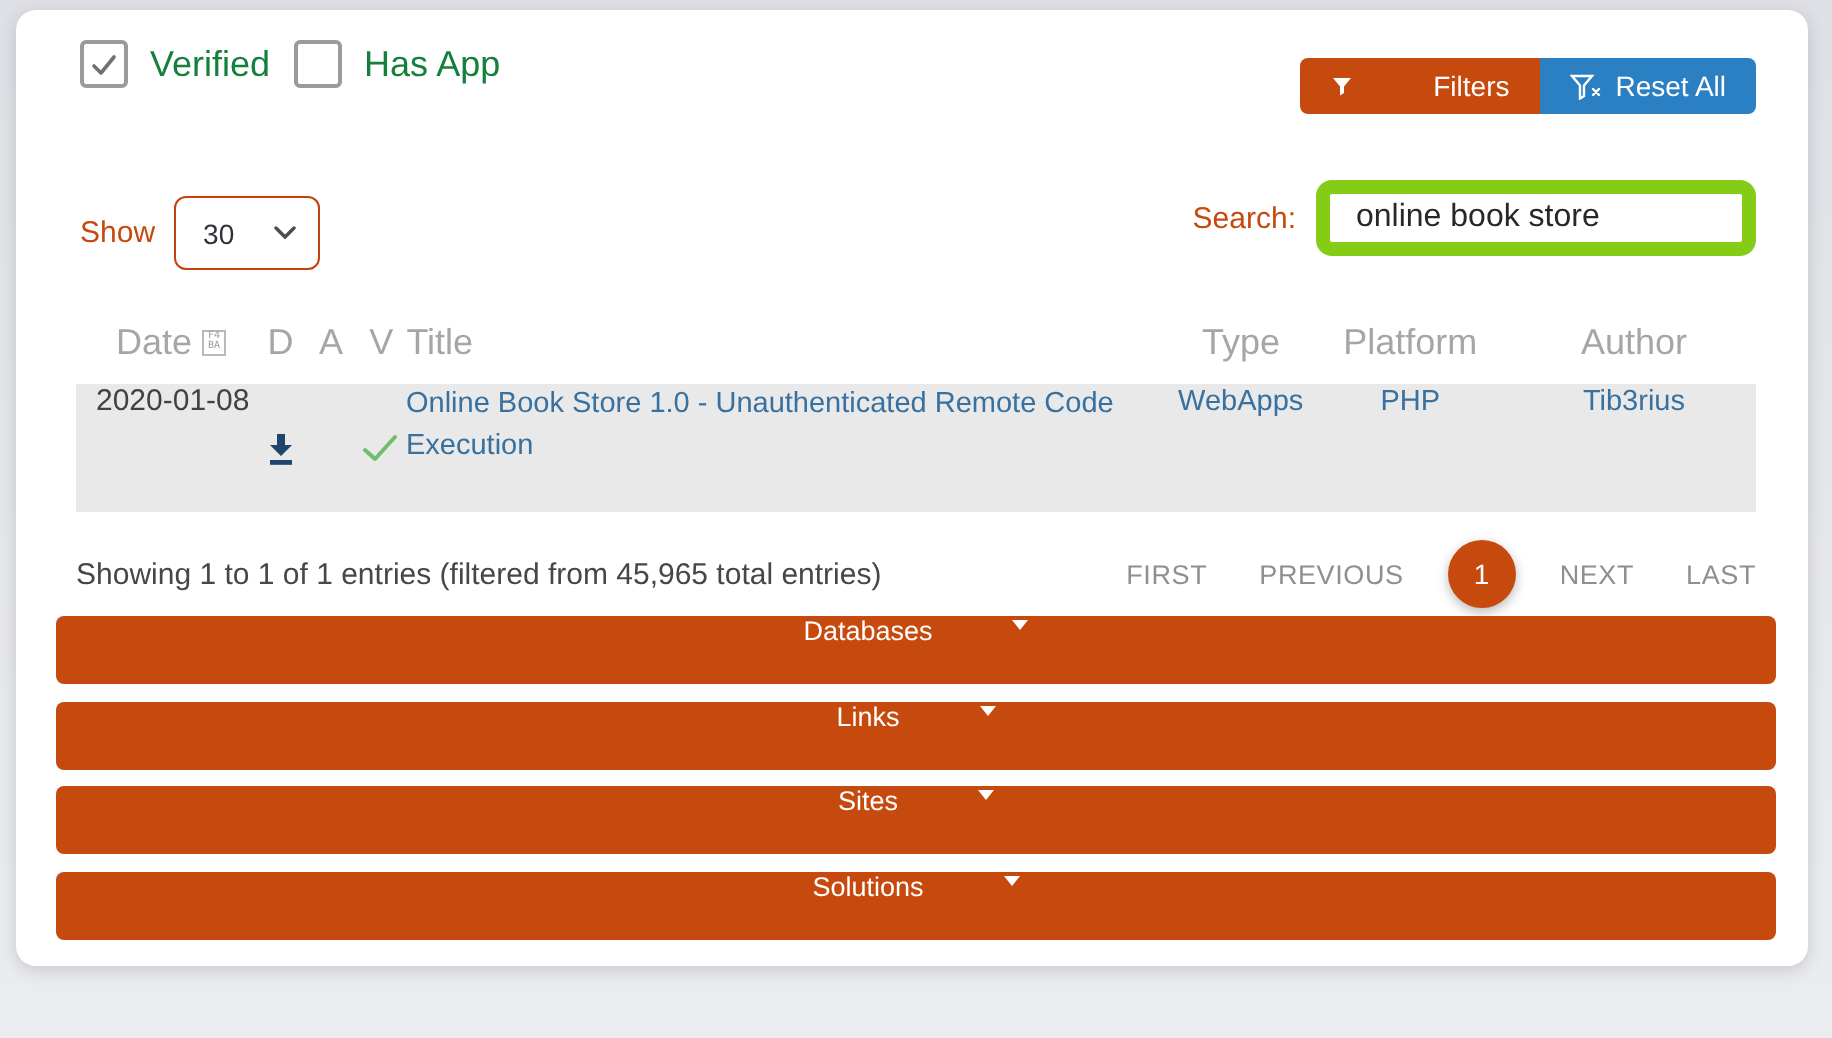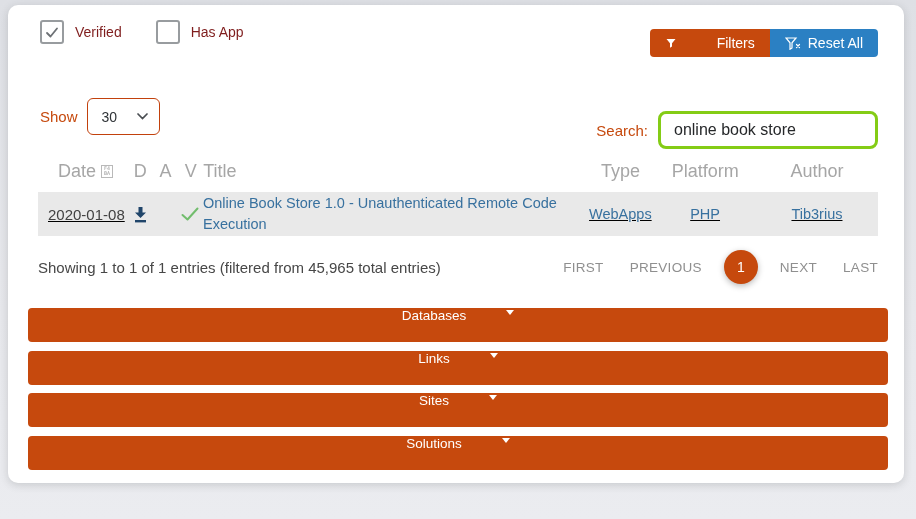--- a/index.html
+++ b/index.html
@@ -21,7 +21,7 @@
     margin-right:11px; display:flex; align-items:center; justify-content:center;
     background:#fff; cursor:pointer;
   }
-  .cb-label { color:#7f1d1d; font-size:14px; margin-right:34px; cursor:pointer; }
+  .cb-label { color:#15803d; font-size:18px; margin-right:12px; cursor:pointer; }
   
   .btn-group { position:absolute; right:26px; top:24px; display:flex; height:28px; }
   .btn {

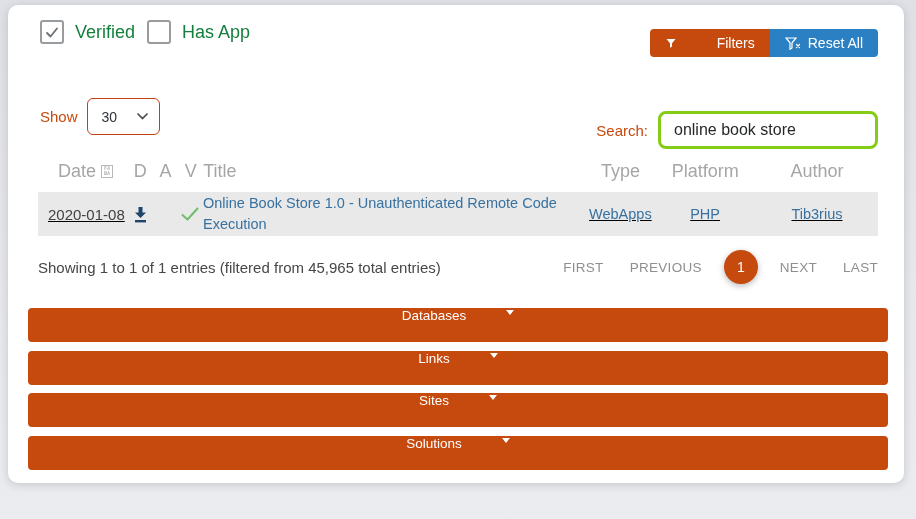--- a/index.html
+++ b/index.html
@@ -38,7 +38,7 @@
     display:flex; align-items:center; justify-content:space-between;
     padding:0 11px 0 14px; font-size:14px; color:#2f3337; cursor:pointer; background:#fff;
   }
-  .search-group { position:absolute; right:26px; top:106px; display:flex; align-items:center; }
+  .search-group { position:absolute; right:26px; top:85px; display:flex; align-items:center; }
   .search-input {
     margin-left:10px; width:220px; height:38px; border:3px solid #84cc16; border-radius:8px;
     padding:0 13px; font-size:16px; color:#26282a; outline:none;

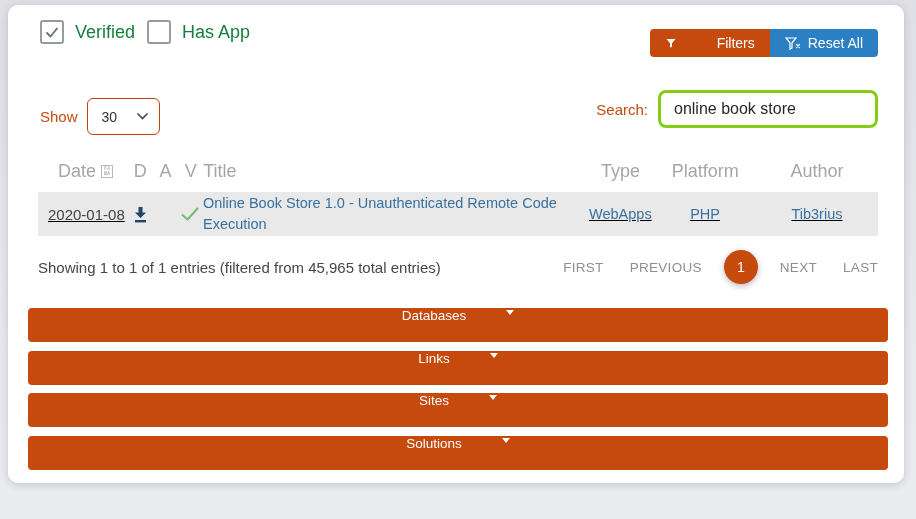--- a/index.html
+++ b/index.html
@@ -40,7 +40,7 @@
   }
   .search-group { position:absolute; right:26px; top:85px; display:flex; align-items:center; }
   .search-input {
-    margin-left:10px; width:220px; height:38px; border:3px solid #84cc16; border-radius:8px;
+    margin-left:10px; width:220px; height:38px; border:7px solid #84cc16; border-radius:8px;
     padding:0 13px; font-size:16px; color:#26282a; outline:none;
     font-family:"Liberation Sans", sans-serif; background:#fff;
   }

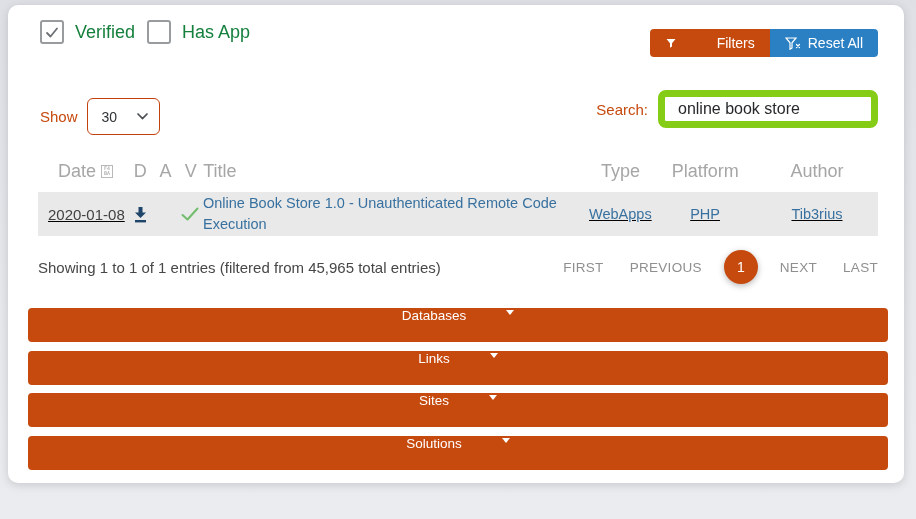--- a/index.html
+++ b/index.html
@@ -47,7 +47,7 @@
   
   .tbl { position:absolute; left:30px; top:145px; width:840px; }
   .thead { display:flex; align-items:center; height:42px; color:#a6a6a6; font-size:18px; }
-  .trow { display:flex; align-items:center; background:#e9e9e9; height:44px;text-decoration:underline; }
+  .trow { display:flex; background:#e9e9e9; height:64px; }
   .c-date { width:92px; }
   .thead .c-date { padding-left:20px; display:flex; align-items:center; }
   .trow  .c-date { padding-left:10px; color:#424242; font-size:15px; }

